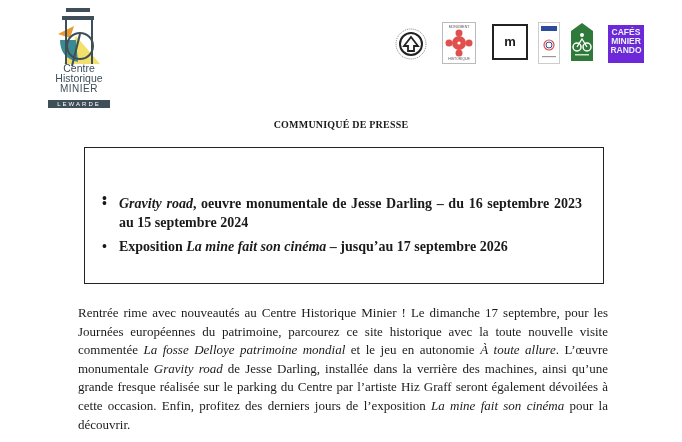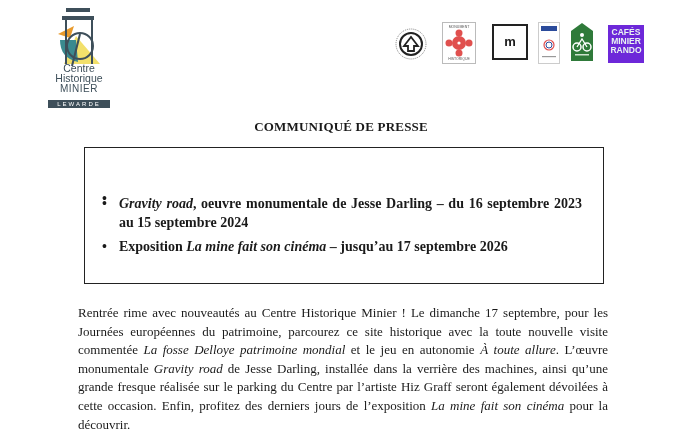--- a/index.html
+++ b/index.html
@@ -27,7 +27,7 @@
   .p-velo { left:175px; width:24px; height:40px; }
   .p-cafe { left:213px; top:3px; width:36px; height:38px; background:#6d28d9; color:#e8f3f1; font-family:"Liberation Sans",sans-serif; font-weight:bold; font-size:8.5px; line-height:9px; text-align:center; padding-top:3px; box-sizing:border-box; }
 
-  .heading { position:absolute; left:0; width:682px; top:119px; text-align:center; font-weight:bold; font-size:13px; letter-spacing:0.2px; }
+  .heading { position:absolute; left:0; width:682px; top:119px; text-align:center; font-weight:bold; font-size:10px; letter-spacing:0.2px; }
 
   .box { position:absolute; left:84px; top:147px; width:520px; height:137px; border:1.5px solid #222; box-sizing:border-box; }
   .box-title { position:absolute; left:0; width:100%; top:13px; text-align:center; font-weight:bold; font-size:16px; }

